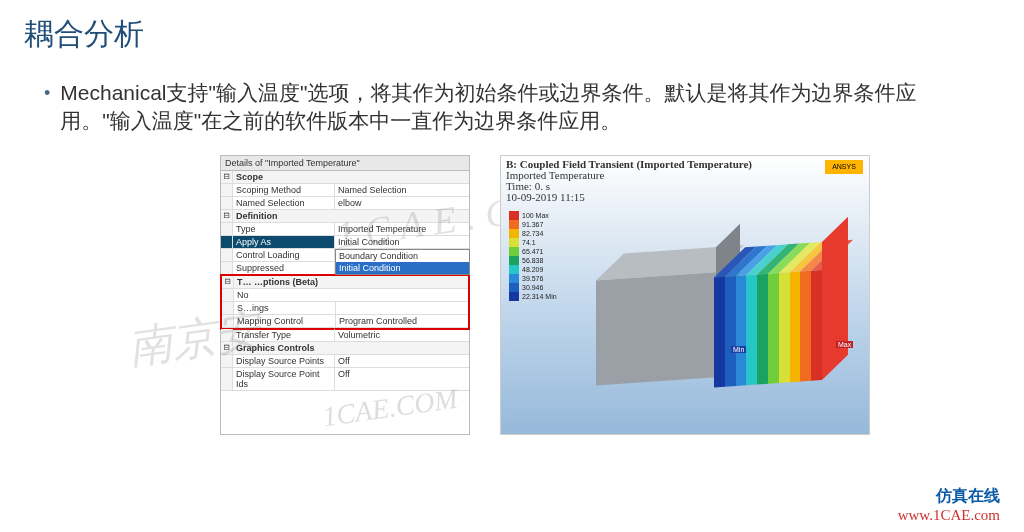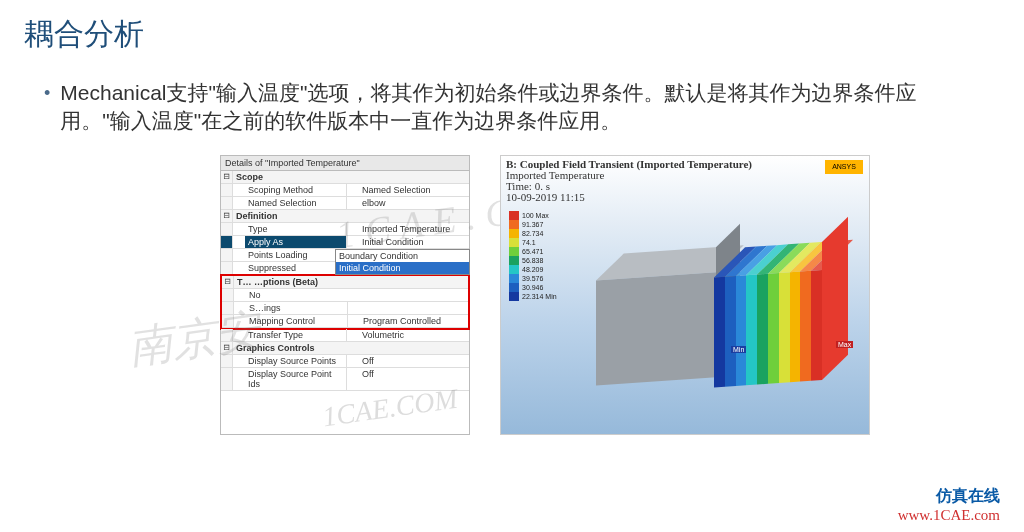--- a/index.html
+++ b/index.html
@@ -92,7 +92,6 @@
     display: flex;
     border-bottom: 1px solid #ddd;
     min-height: 13px;
-    gap: 12px;
   }
   .prop-spacer {
     width: 12px;

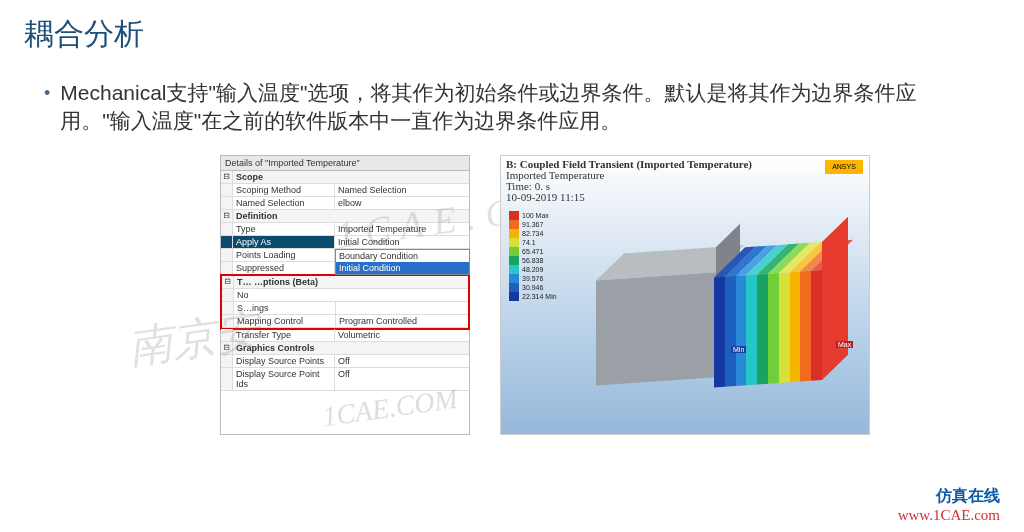--- a/index.html
+++ b/index.html
@@ -273,7 +273,7 @@
     </div>
     <div class="prop-row">
       <div class="prop-spacer"></div>
-      <div class="prop-name">Points Loading</div>
+      <div class="prop-name">Control Loading</div>
       <div class="prop-val"></div>
     </div>
     <div class="prop-row">

